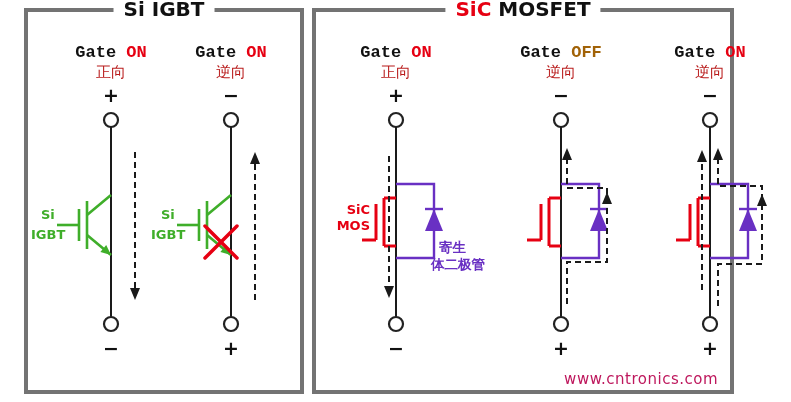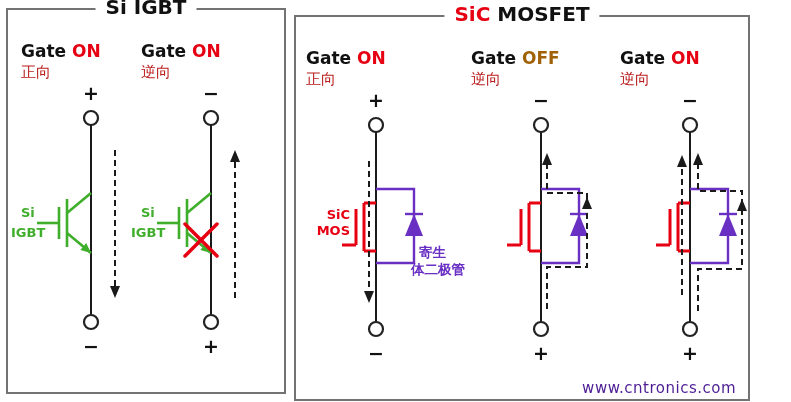--- a/index.html
+++ b/index.html
@@ -8,7 +8,7 @@
     width:791px; height:402px; position:relative; overflow:hidden;
     font-family:"DejaVu Sans","Liberation Sans",sans-serif; color:#111;
   }
-  .panel { position:absolute; border:2px solid #737373; background:#fff; }
+  .panel { position:absolute; border:4px solid #737373; background:#fff;margin-left:18px; }
   .panel-left  { left:6px;   top:8px; width:280px; height:386px; }
   .panel-right { left:294px; top:15px; width:456px; height:386px; }
   .panel-title {

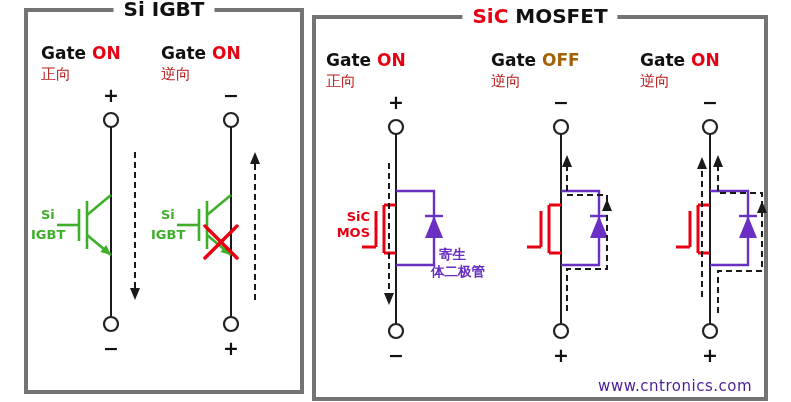--- a/index.html
+++ b/index.html
@@ -10,7 +10,7 @@
   }
   .panel { position:absolute; border:4px solid #737373; background:#fff;margin-left:18px; }
   .panel-left  { left:6px;   top:8px; width:280px; height:386px; }
-  .panel-right { left:294px; top:15px; width:456px; height:386px; }
+  .panel-right { left:294px; top:8px; width:422px; height:386px; }
   .panel-title {
     position:absolute; top:-15px; left:50%; transform:translateX(-50%);
     background:#fff; padding:0 10px; font-size:20px; font-weight:bold;

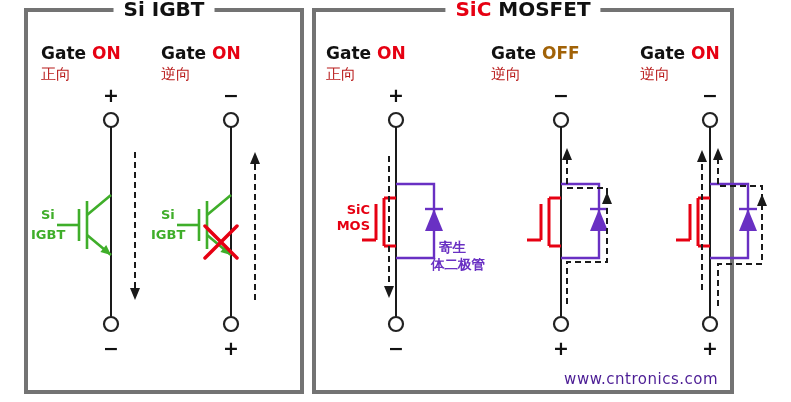--- a/index.html
+++ b/index.html
@@ -18,7 +18,7 @@
   }
   .accent { color:#e60012; }
   .circuit { position:absolute; top:30px; }
-  .hdr { width:140px; text-align:left; }
+  .hdr { width:140px; text-align:center;font-family:Liberation Mono, monospace; }
   .hdr-l1 { font-size:17px; font-weight:bold; line-height:22px; color:#111; }
   .hdr-l2 { font-size:15px; line-height:20px; color:#b91c1c; }
   .state-on { color:#e60012; }

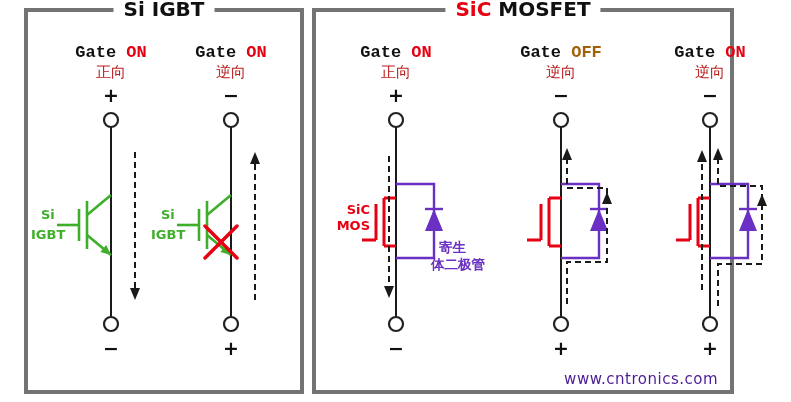--- a/index.html
+++ b/index.html
@@ -39,7 +39,7 @@
   .xmark { stroke:#e60012; stroke-width:3.5; stroke-linecap:round; }
   .watermark {
     position:absolute; right:12px; bottom:2px; font-size:15px;
-    color:#4c1d95; letter-spacing:0.5px;
+    color:#be185d; letter-spacing:0.5px;
   }
 </style>
 </head>

